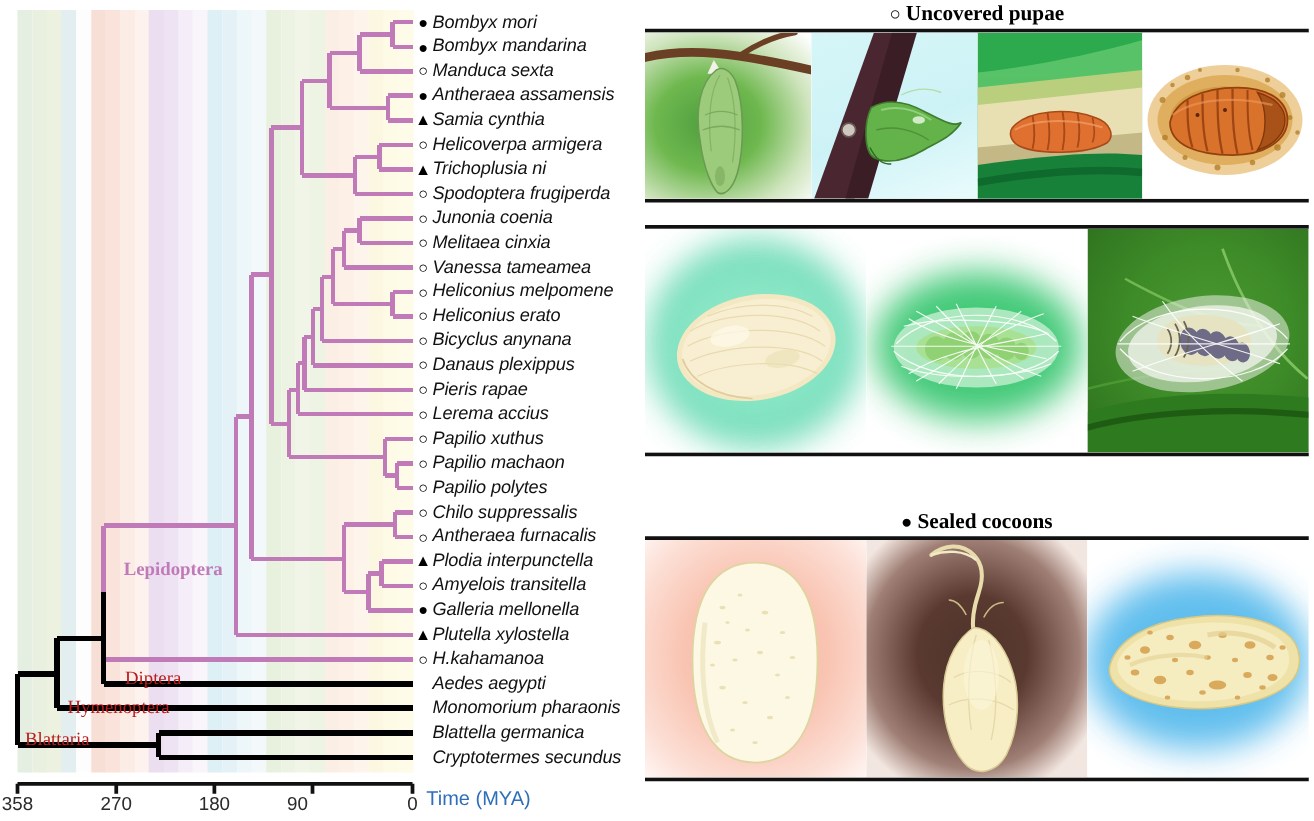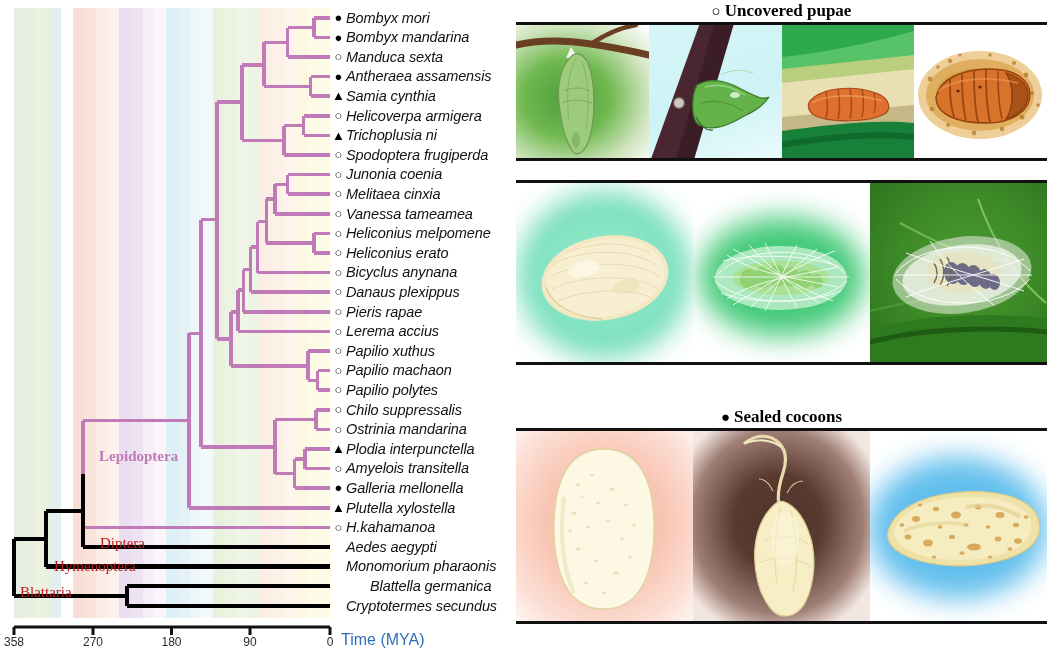--- a/index.html
+++ b/index.html
@@ -362,7 +362,7 @@
         </div>
         <div class="tip-row" style="top: 419.6px;">
           <span class="tip-marker">○</span>
-          <span class="tip-name">Ostrinia mandarina</span>
+          <span class="tip-name">Antheraea furnacalis</span>
         </div>
         <div class="tip-row" style="top: 439.2px;">
           <span class="tip-marker">▲</span>

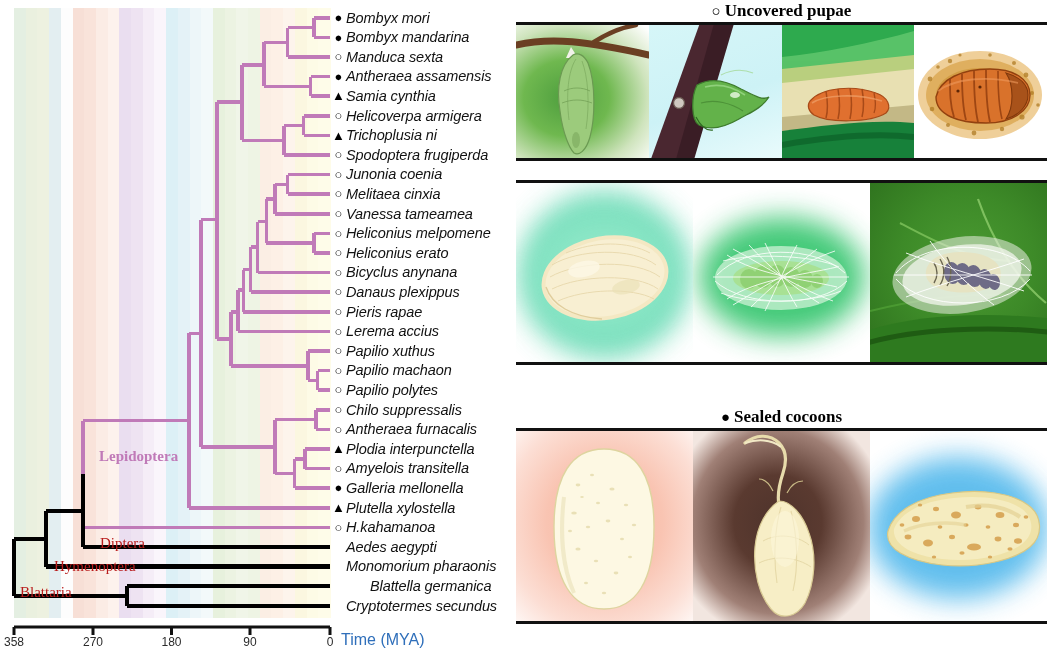--- a/index.html
+++ b/index.html
@@ -392,7 +392,7 @@
           <span class="tip-marker empty">&nbsp;</span>
           <span class="tip-name">Monomorium pharaonis</span>
         </div>
-        <div class="tip-row" style="top: 576.4px; gap: 24px;">
+        <div class="tip-row" style="top: 576.4px;">
           <span class="tip-marker empty">&nbsp;</span>
           <span class="tip-name">Blattella germanica</span>
         </div>

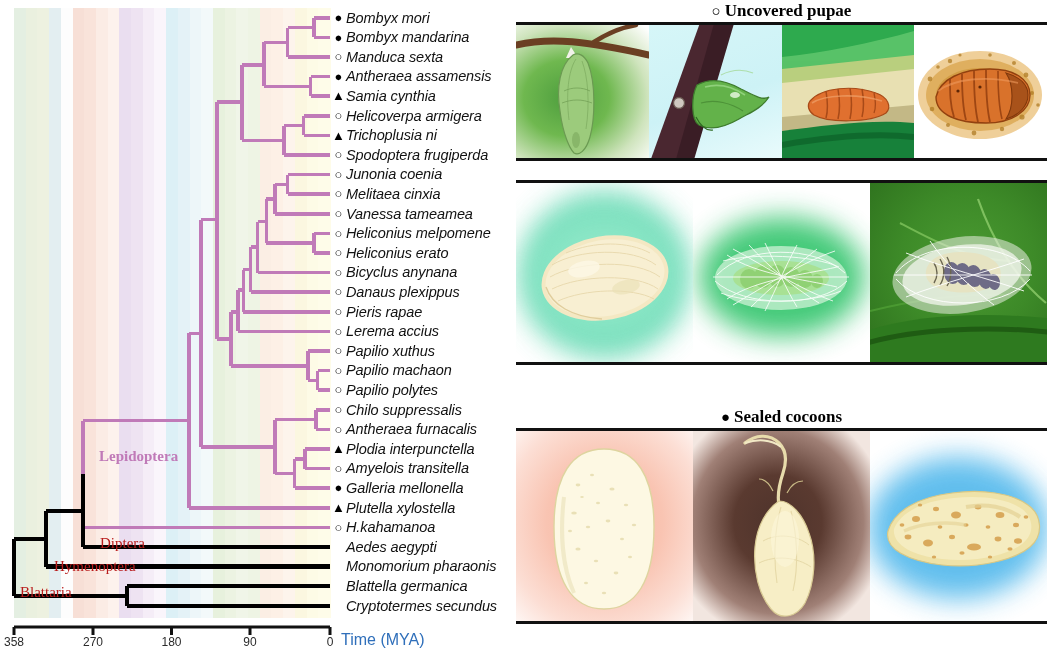--- a/index.html
+++ b/index.html
@@ -86,7 +86,7 @@
     position: absolute;
     top: 17px;
     font-family: "Liberation Sans", sans-serif;
-    font-size: 12px;
+    font-size: 15px;
     color: #2b2b2b;
     transform: translateX(-50%);
     white-space: nowrap;

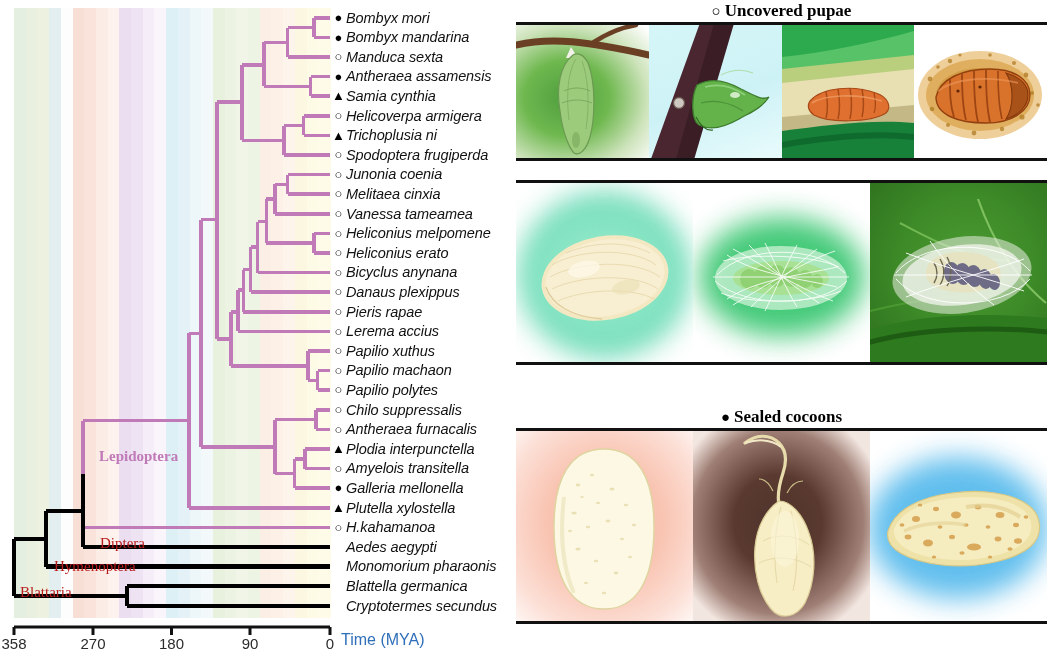--- a/index.html
+++ b/index.html
@@ -416,7 +416,7 @@
           <div class="axis-tick-label" style="left: 14px;">358</div>
           <div class="axis-tick-label" style="left: 93px;">270</div>
           <div class="axis-tick-label" style="left: 171.5px;">180</div>
-          <div class="axis-tick-label" style="left: 250px;">90</div>
+          <div class="axis-tick-label" style="left: 238px;">90</div>
           <div class="axis-tick-label" style="left: 330px;">0</div>
         </div>
     </div>

